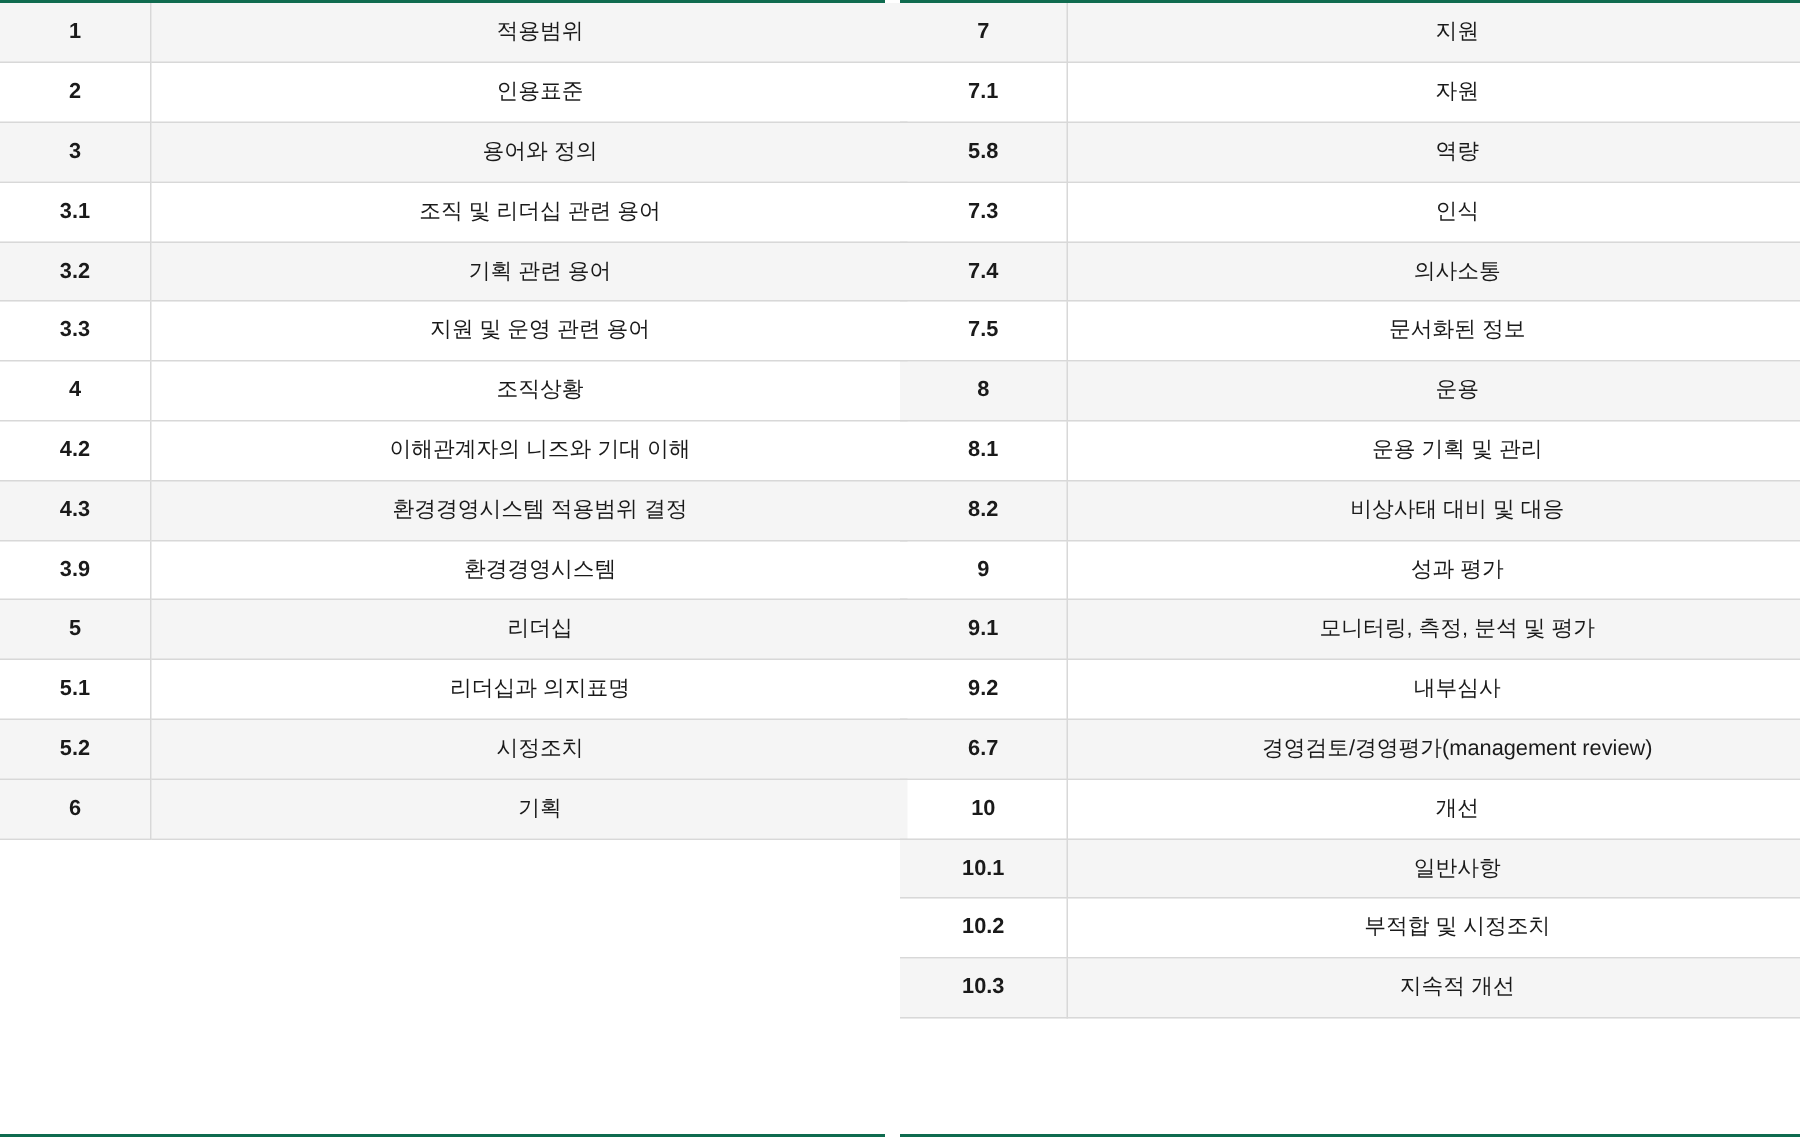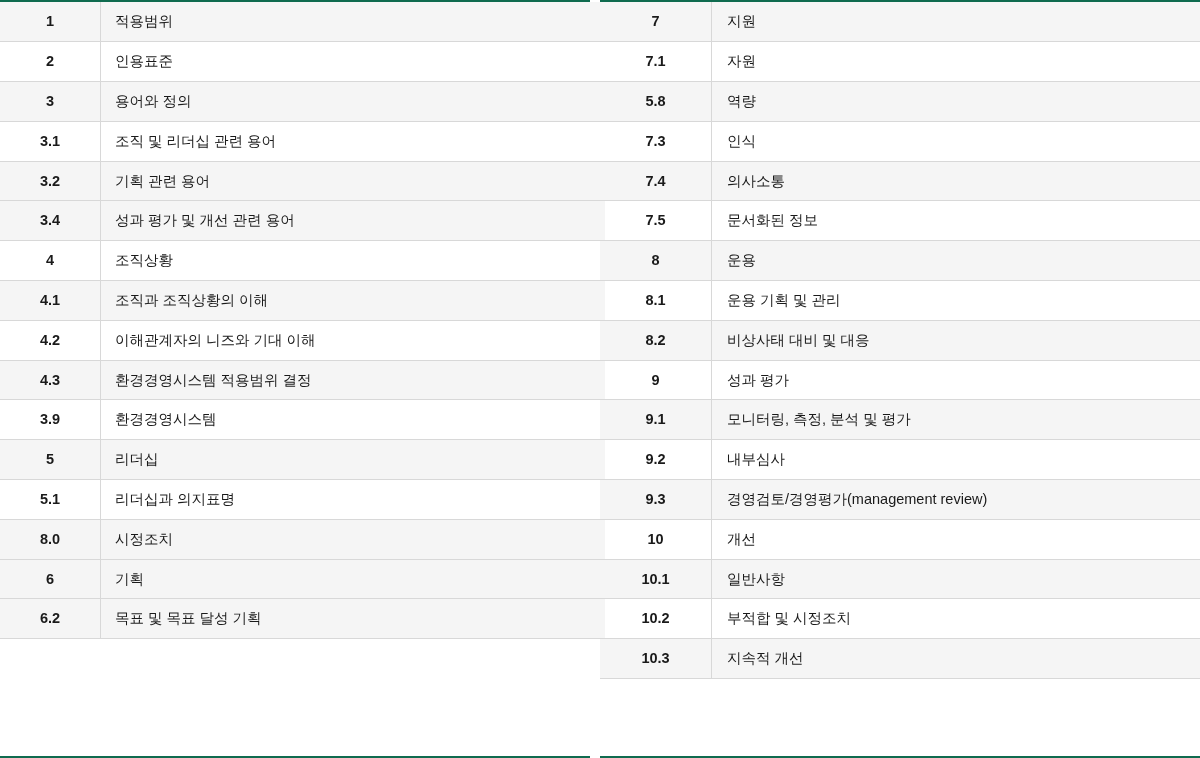--- a/index.html
+++ b/index.html
@@ -67,7 +67,7 @@
     border-right: 1px solid #d8d8d8;
   }
   td.txt {
-    text-align: left;
+    text-align: center;
     color: #1a1a1a;
   }
   .topline {

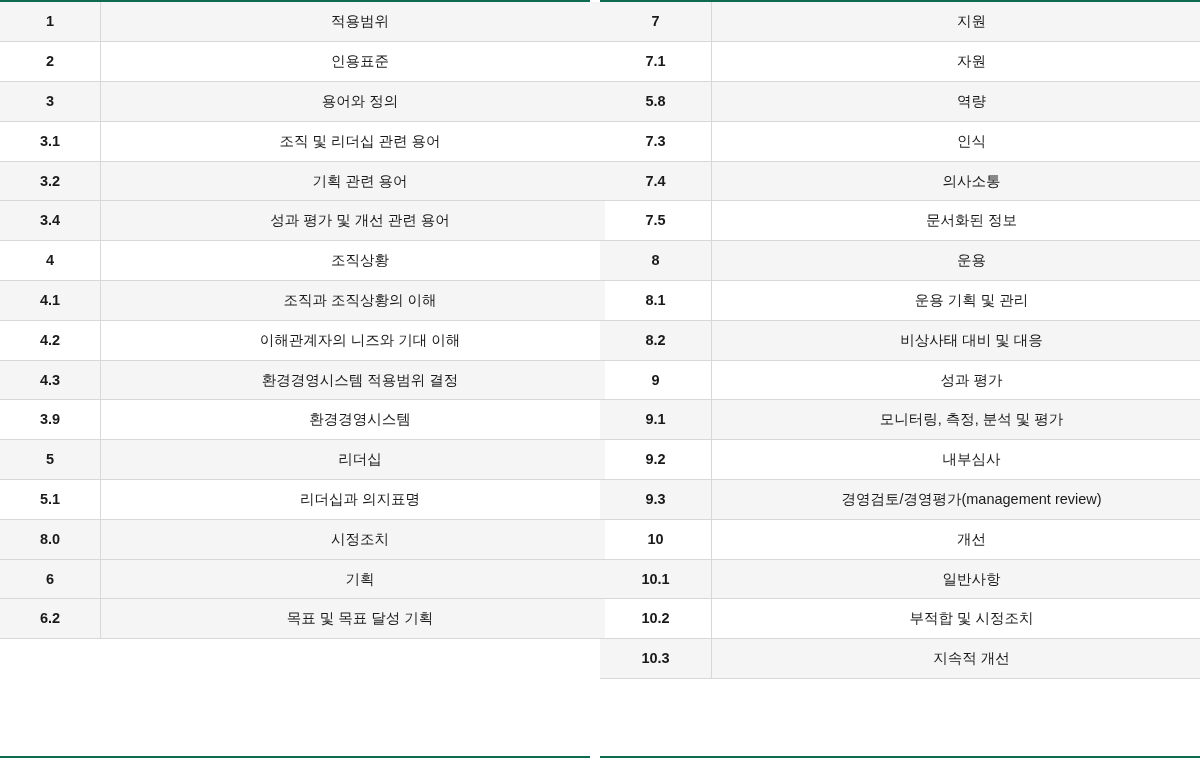--- a/index.html
+++ b/index.html
@@ -115,6 +115,10 @@
             <td class="num">3.2</td>
             <td class="txt">기획 관련 용어</td>
           </tr>
+          <tr>
+            <td class="num">3.3</td>
+            <td class="txt">지원 및 운영 관련 용어</td>
+          </tr>
           <tr class="alt">
             <td class="num">3.4</td>
             <td class="txt">성과 평가 및 개선 관련 용어</td>

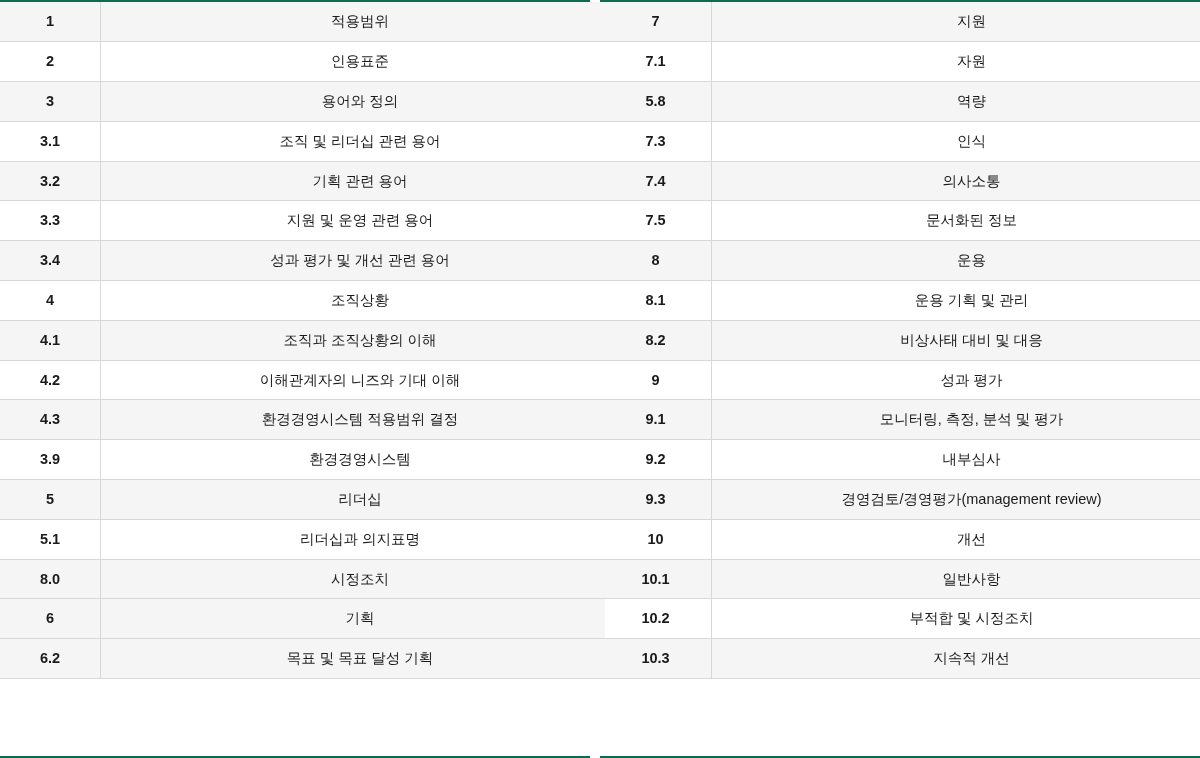--- a/index.html
+++ b/index.html
@@ -119,10 +119,6 @@
             <td class="num">3.3</td>
             <td class="txt">지원 및 운영 관련 용어</td>
           </tr>
-          <tr class="alt">
-            <td class="num">3.4</td>
-            <td class="txt">성과 평가 및 개선 관련 용어</td>
-          </tr>
           <tr>
             <td class="num">4</td>
             <td class="txt">조직상황</td>

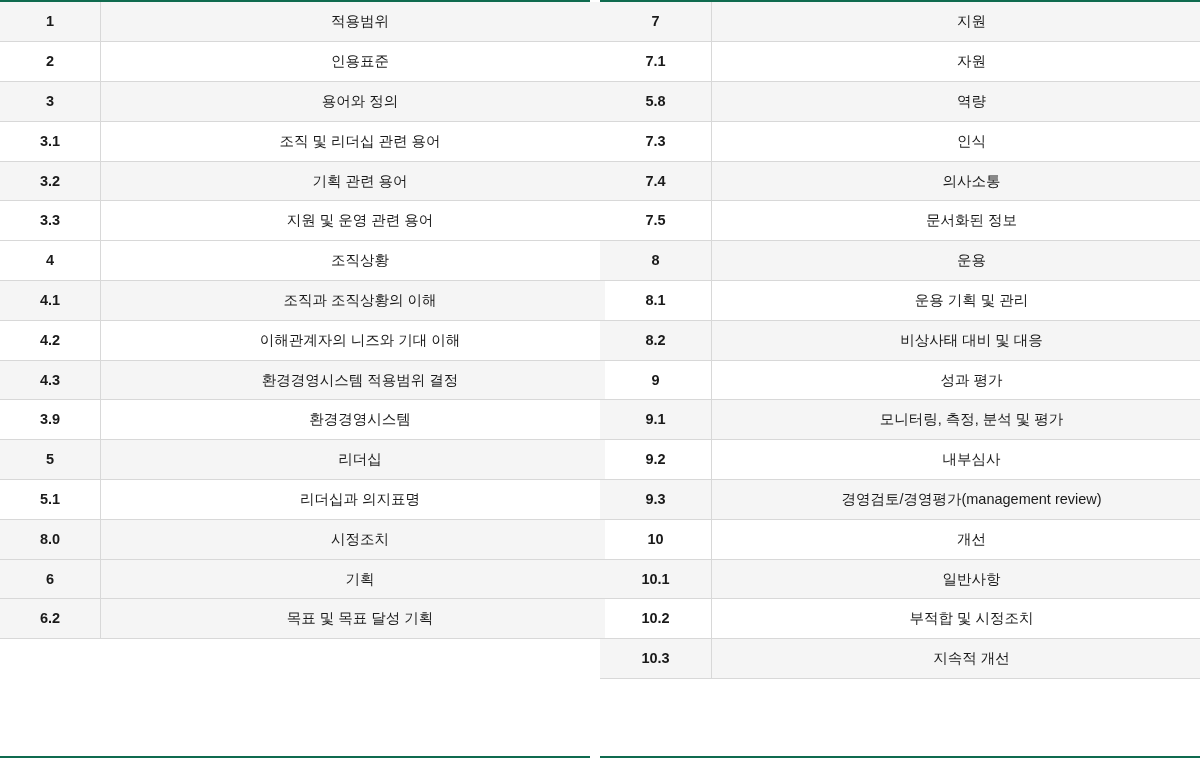--- a/index.html
+++ b/index.html
@@ -123,10 +123,6 @@
             <td class="num">4</td>
             <td class="txt">조직상황</td>
           </tr>
-          <tr class="alt">
-            <td class="num">4.1</td>
-            <td class="txt">조직과 조직상황의 이해</td>
-          </tr>
           <tr>
             <td class="num">4.2</td>
             <td class="txt">이해관계자의 니즈와 기대 이해</td>

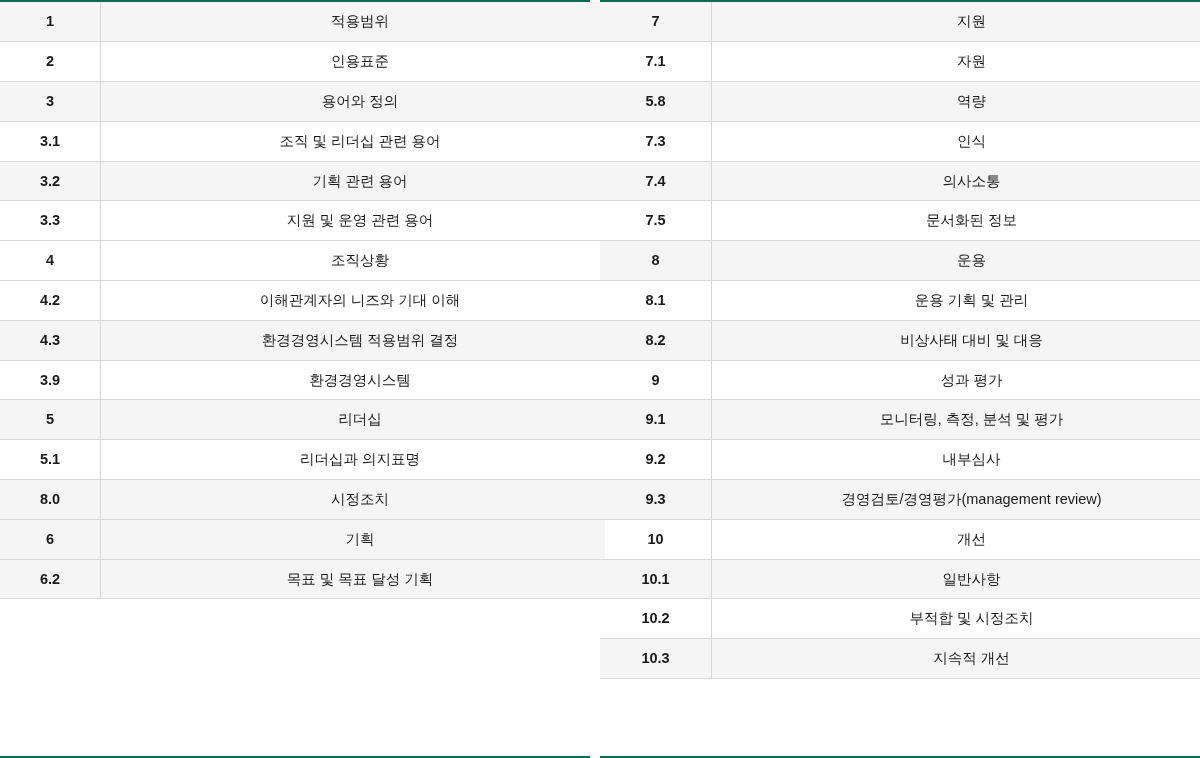--- a/index.html
+++ b/index.html
@@ -144,7 +144,7 @@
             <td class="txt">리더십과 의지표명</td>
           </tr>
           <tr class="alt">
-            <td class="num">8.0</td>
+            <td class="num">5.2</td>
             <td class="txt">시정조치</td>
           </tr>
           <tr class="alt">

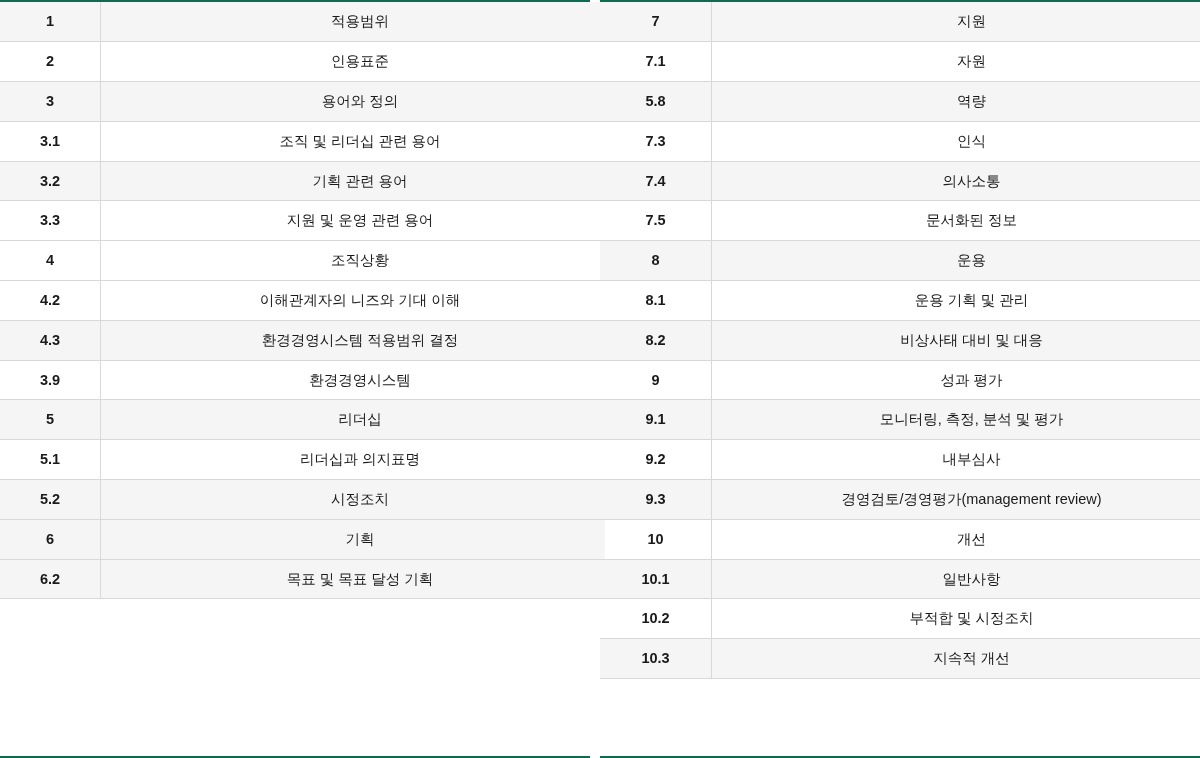--- a/index.html
+++ b/index.html
@@ -214,7 +214,7 @@
             <td class="txt">내부심사</td>
           </tr>
           <tr class="alt">
-            <td class="num">9.3</td>
+            <td class="num">6.7</td>
             <td class="txt">경영검토/경영평가(management review)</td>
           </tr>
           <tr>

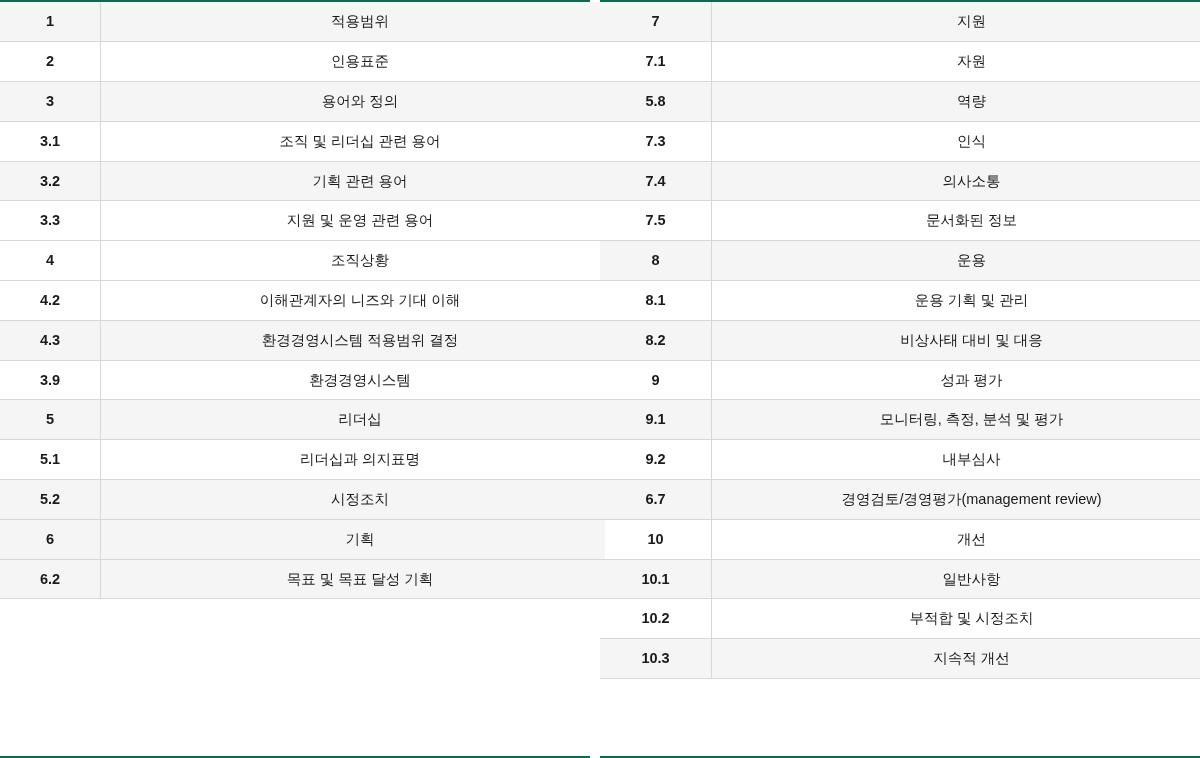--- a/index.html
+++ b/index.html
@@ -151,10 +151,6 @@
             <td class="num">6</td>
             <td class="txt">기획</td>
           </tr>
-          <tr class="alt">
-            <td class="num">6.2</td>
-            <td class="txt">목표 및 목표 달성 기획</td>
-          </tr>
         </tbody>
     </table>
     <div class="spacer"></div>

